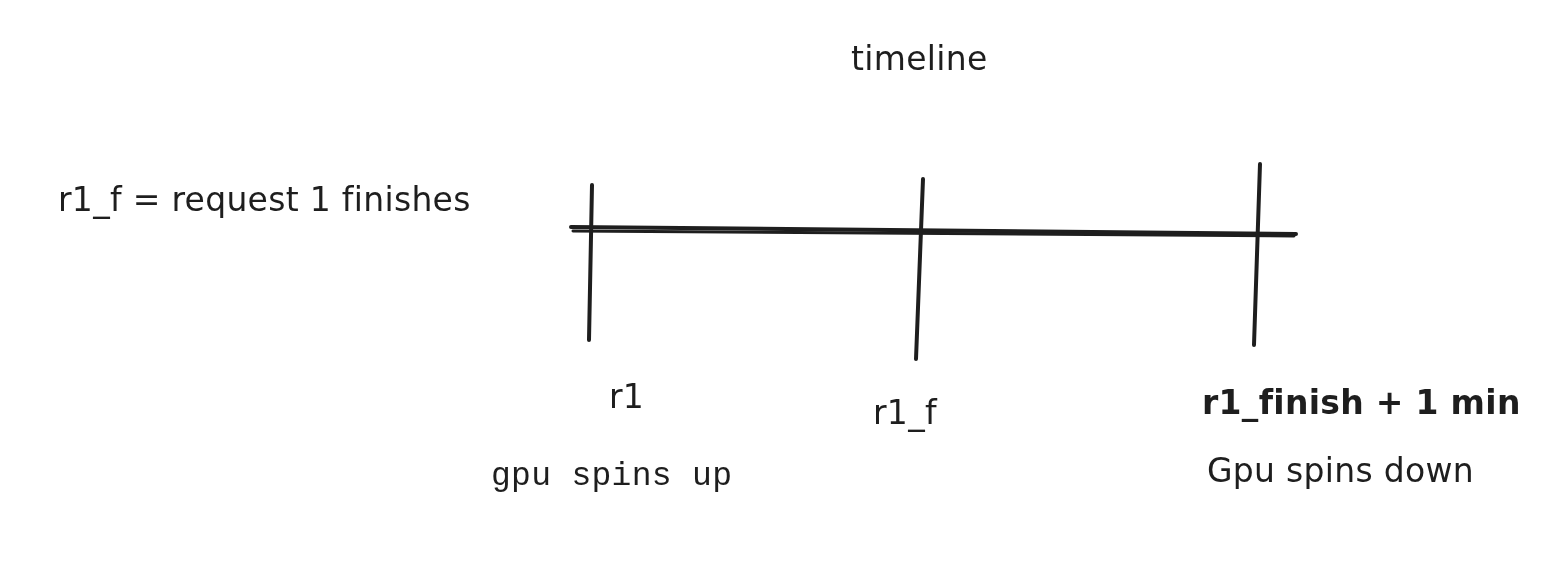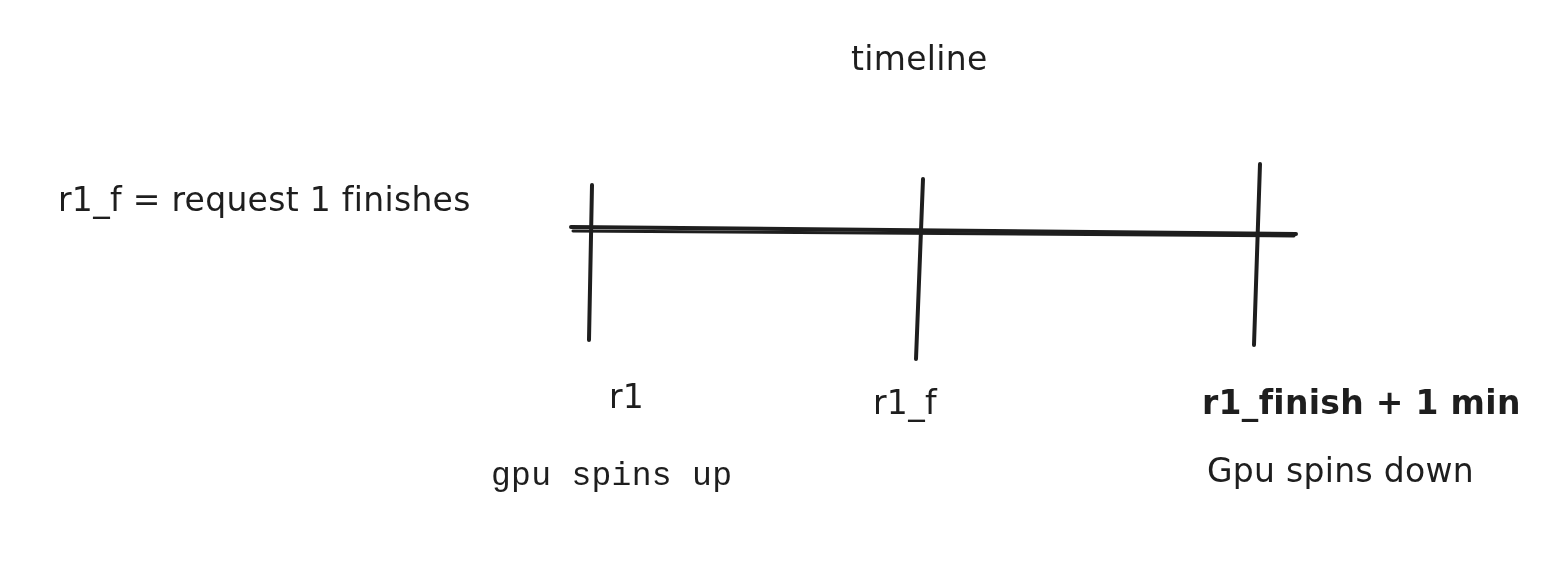--- a/index.html
+++ b/index.html
@@ -56,7 +56,7 @@
   </svg>
 
   <div class="txt" style="left:569px; top:380px;margin-left:40px;">r1</div>
-  <div class="txt" style="left:873px; top:386px;">r1_f</div>
+  <div class="txt" style="left:873px; top:396px;">r1_f</div>
   <div class="txt" style="left:1202px; top:386px;font-weight:bold;">r1_finish + 1 min</div>
 
   <div class="txt" style="left:491px; top:460px;font-family:Liberation Mono, monospace;">gpu spins up</div>

